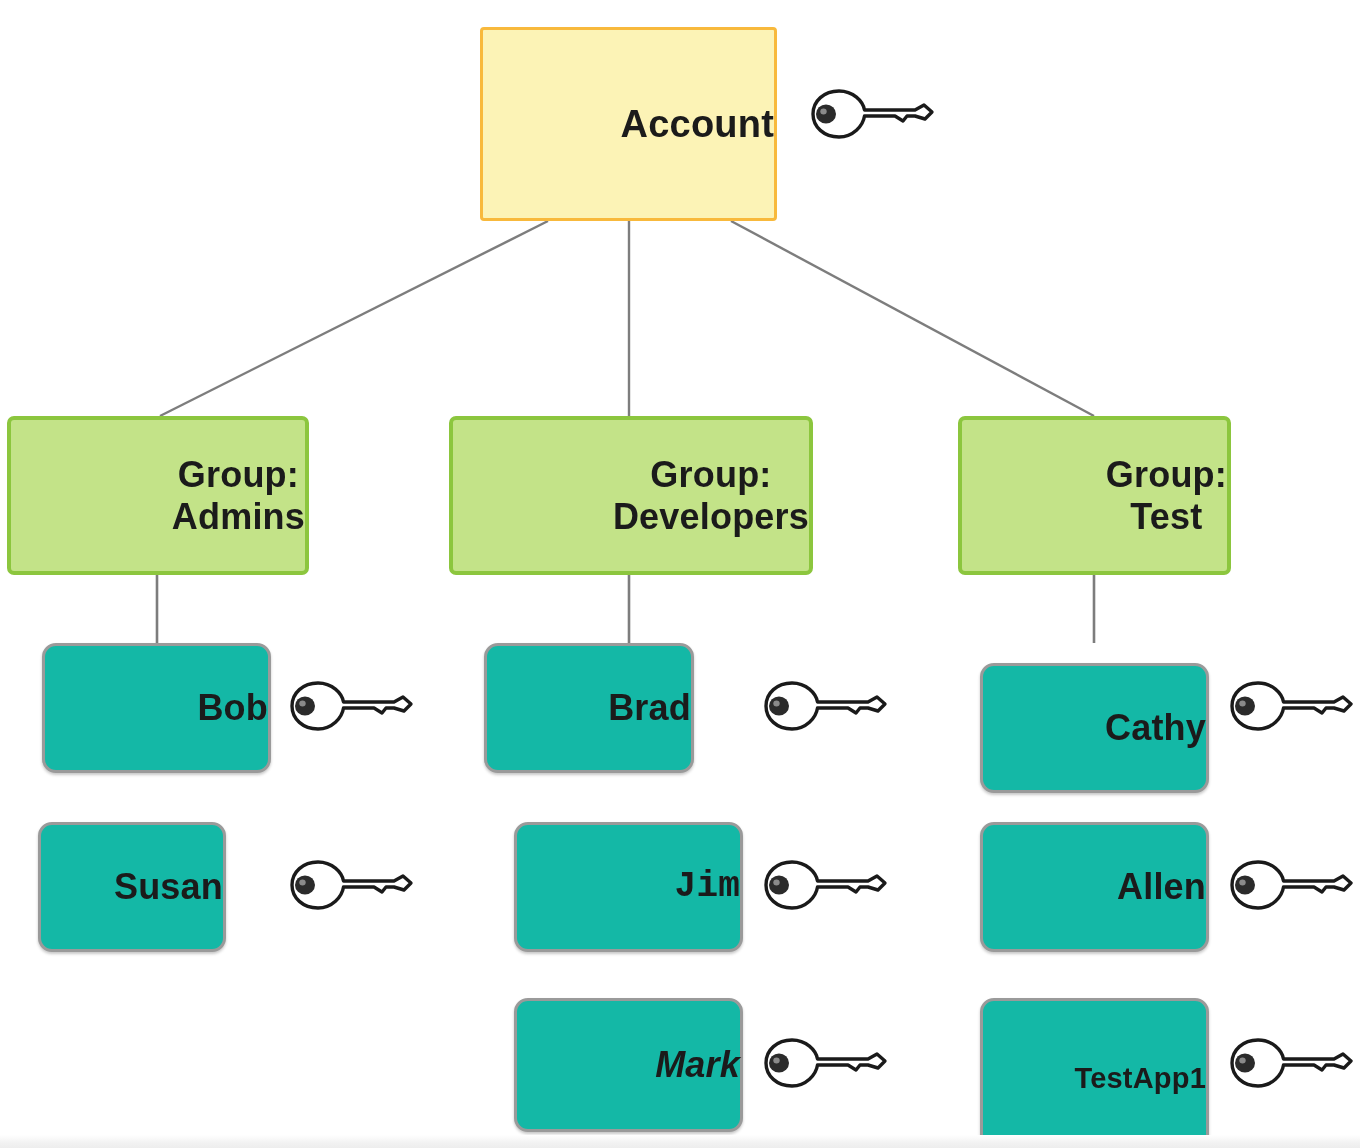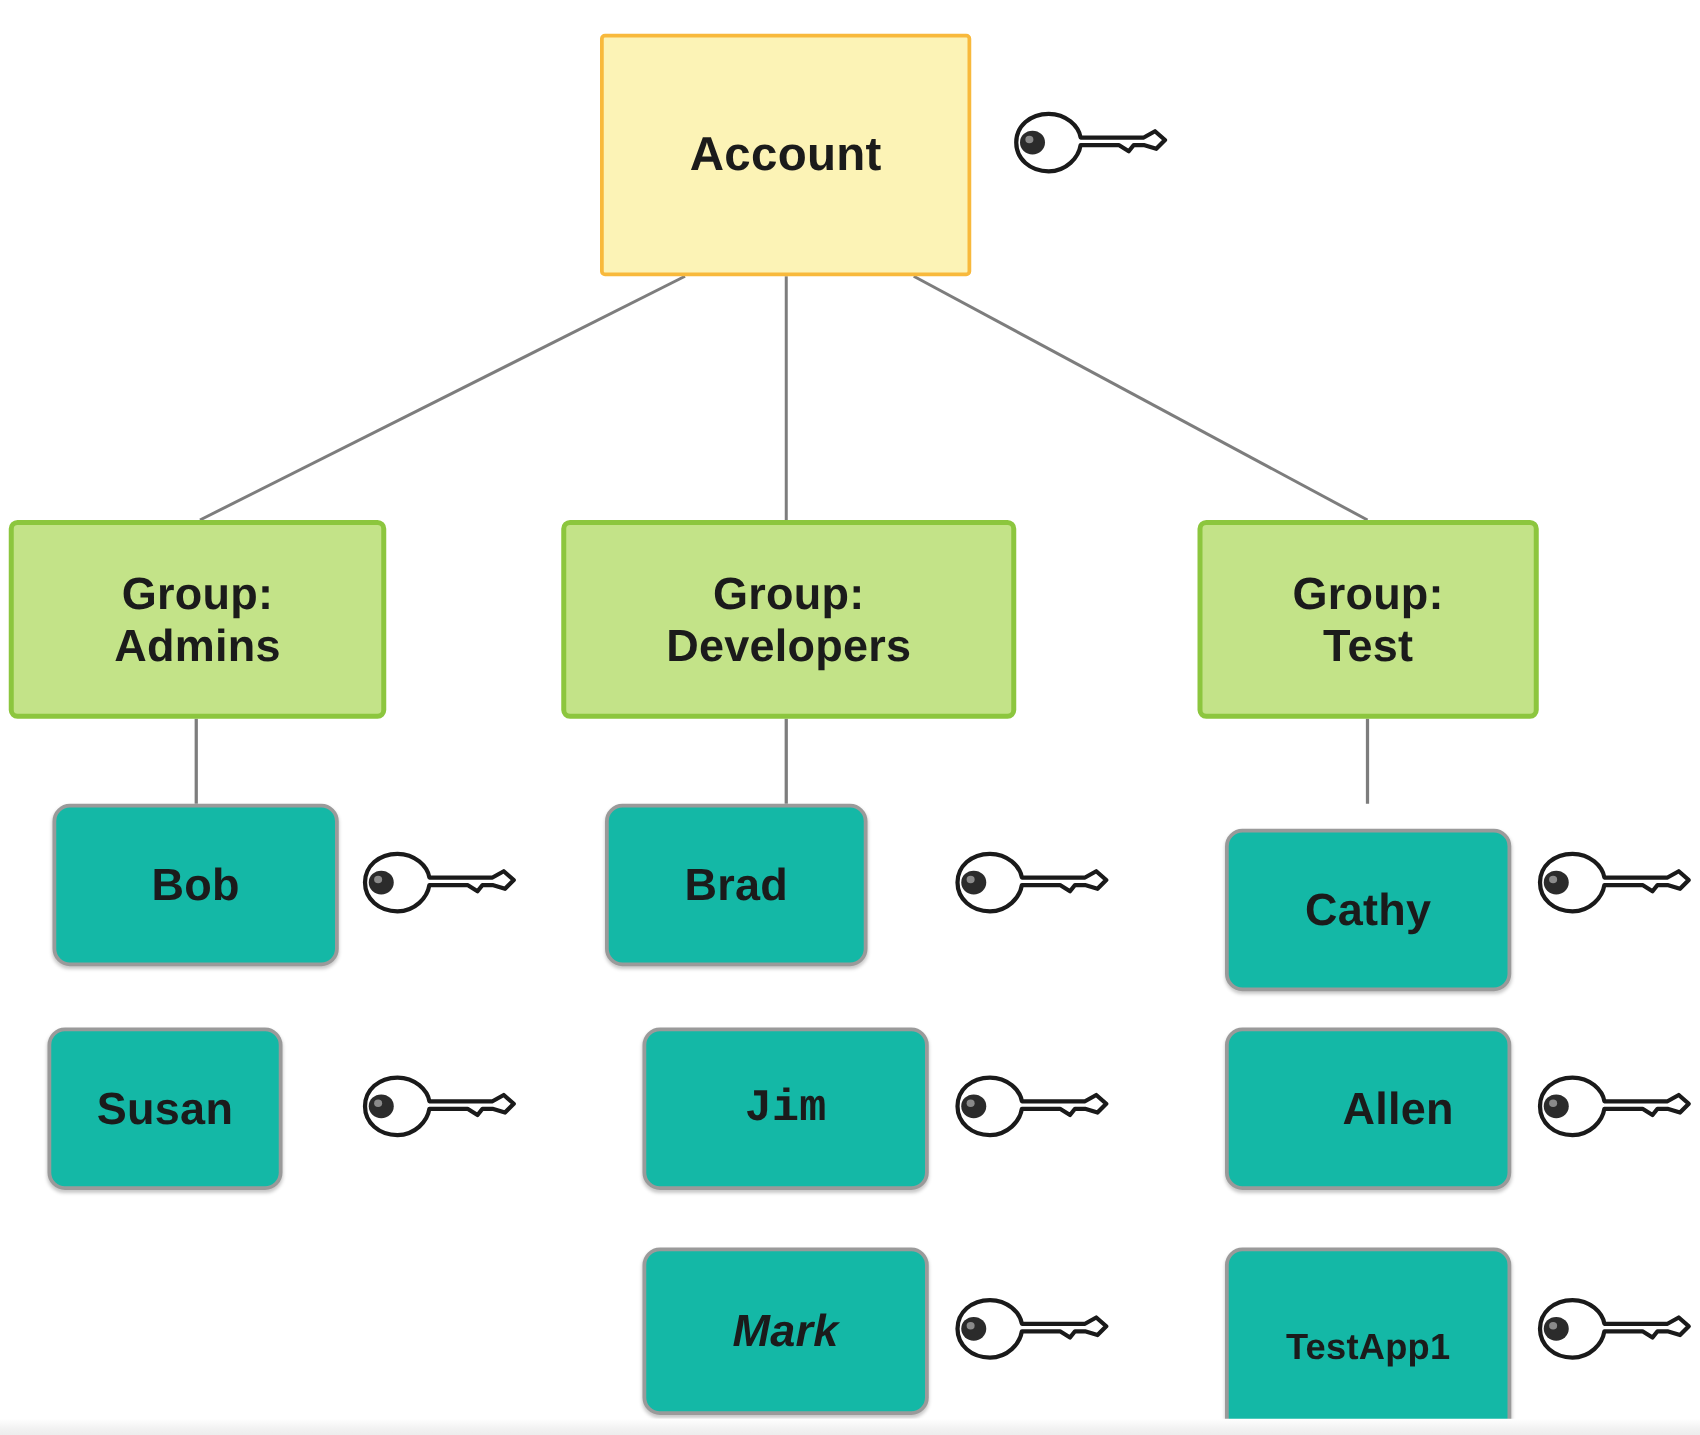--- a/index.html
+++ b/index.html
@@ -38,7 +38,7 @@
     box-sizing: border-box;
     display: flex;
     align-items: center;
-    justify-content: center;
+    justify-content: flex-end;
     text-align: center;
     font-weight: bold;
     color: #1b1b1b;

